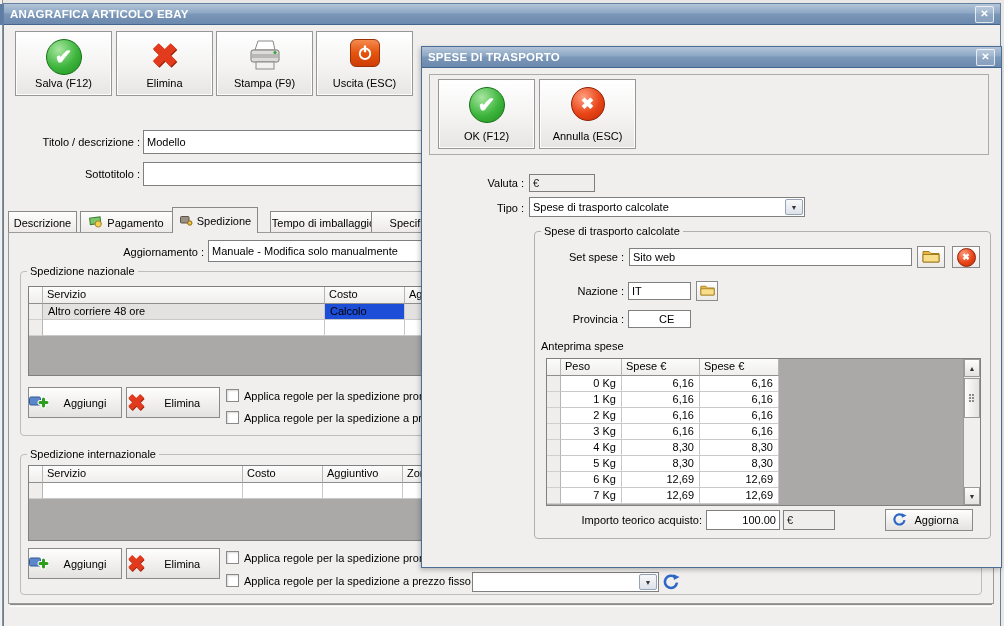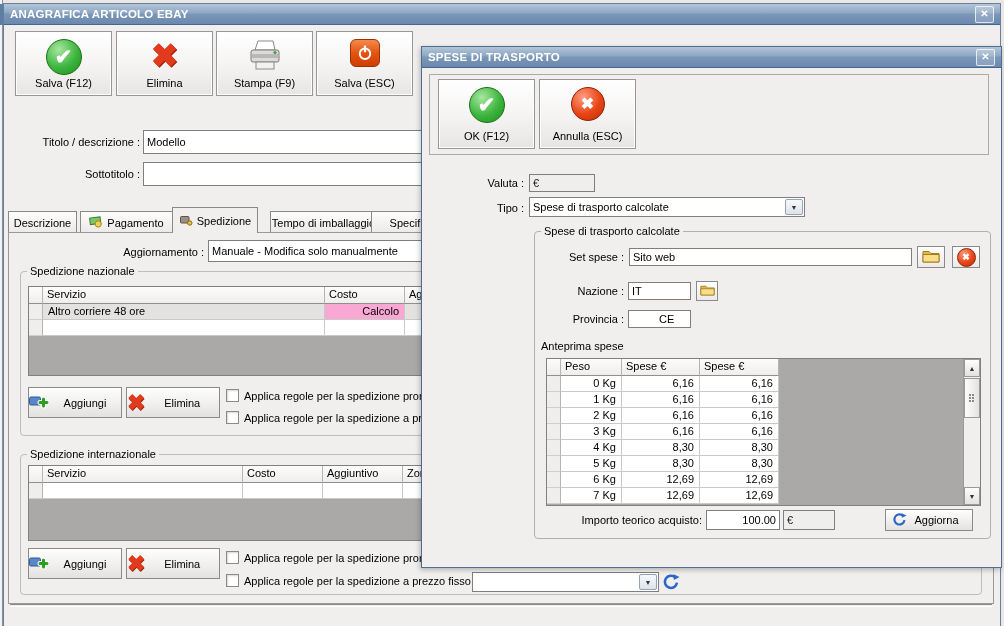--- a/index.html
+++ b/index.html
@@ -126,7 +126,7 @@
         <line x1="12" y1="2" x2="12" y2="11" stroke="#ffffff" stroke-width="3"></line>
       </svg>
     </span>
-    <span class="lbl">Salva (ESC)</span>
+    <span class="lbl">Uscita (ESC)</span>
   </div>
 
   <div class="abs lab" style="left:16px;top:126px;width:120px;height:23px;">Titolo / descrizione :</div>

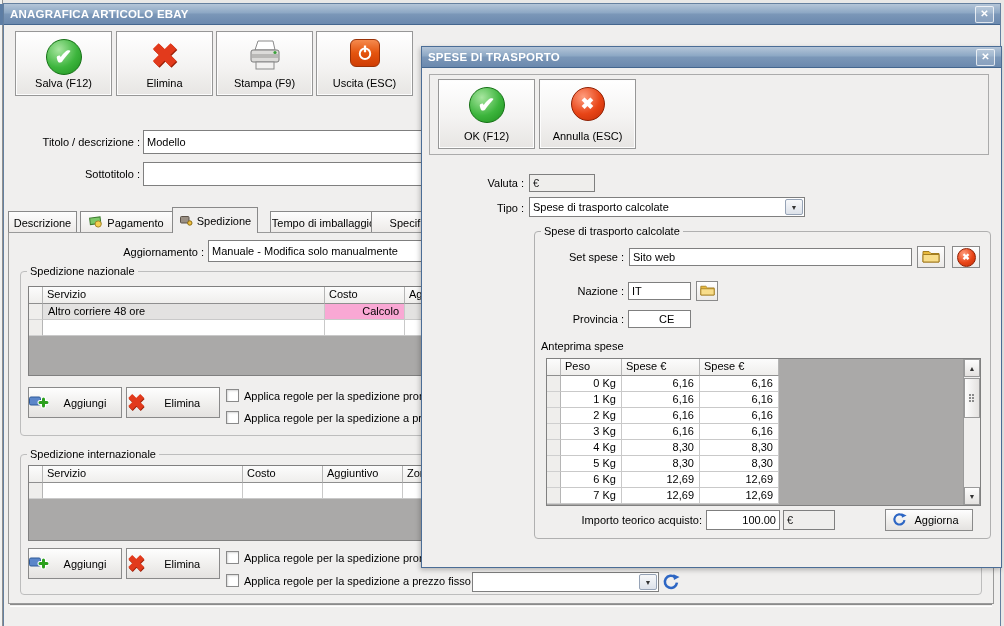--- a/index.html
+++ b/index.html
@@ -182,7 +182,7 @@
         <div class="trow">
           <div class="tsel"></div>
           <div class="tcell" style="width: 282px; background: rgb(227, 226, 225);">Altro corriere 48 ore</div>
-          <div class="tcell" style="width: 80px; text-align: right; background: #f9a8d4;">Calcolo</div>
+          <div class="tcell" style="width: 80px; text-align: left; background: #1d4ed8;">Calcolo</div>
           <div class="tcell" style="width: 264px; text-align: right; background: rgb(227, 226, 225);"></div>
         </div>
       </div>

